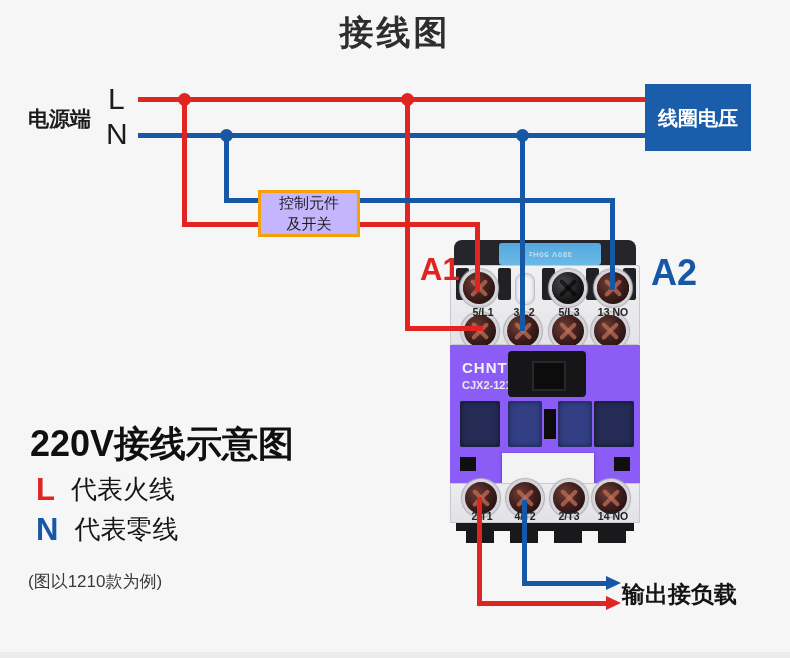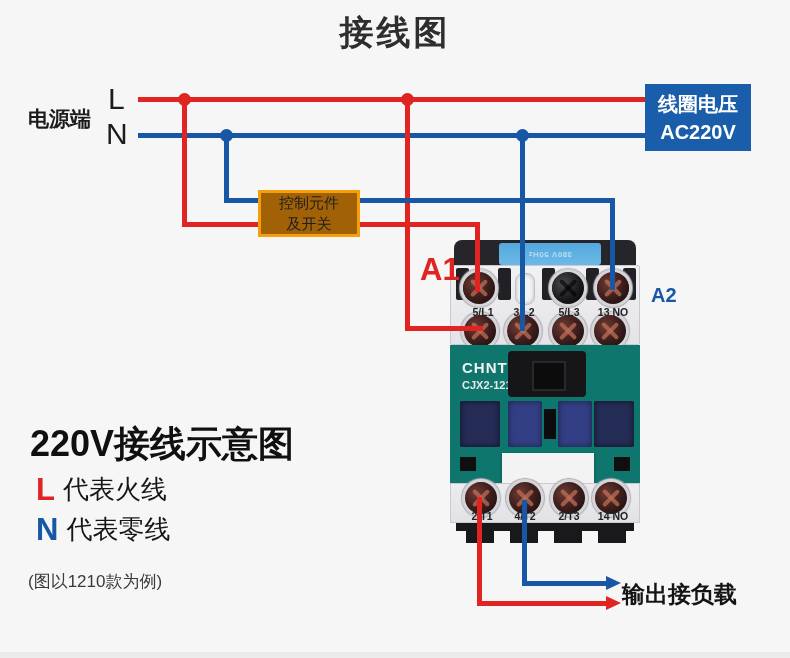--- a/index.html
+++ b/index.html
@@ -142,7 +142,6 @@
 
   <div id="coil-box">
     <span>线圈电压</span>
-    <span>AC220V</span>
   </div>
 
   <div id="control-box">

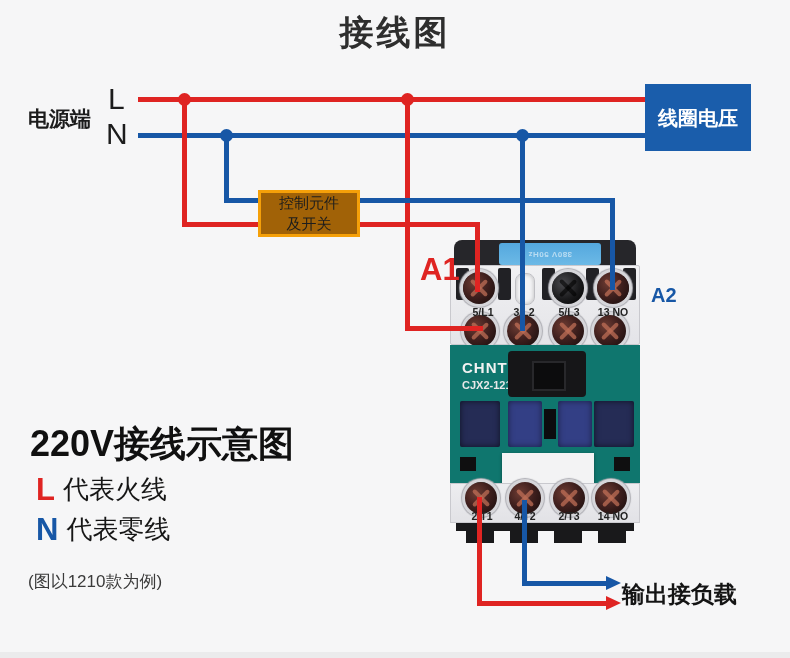--- a/index.html
+++ b/index.html
@@ -39,7 +39,7 @@
               display:flex; flex-direction:column; align-items:center; justify-content:center;
               font-size:20px; font-weight:600; line-height:1.4; }
   #control-box { position:absolute; left:258px; top:190px; width:102px; height:47px;
-                 background:#a16207; border:3px solid var(--control-border,#f5a009);
+                 background:#c4b5fd; border:3px solid var(--control-border,#f5a009);
                  box-sizing:border-box; z-index:4;
                  display:flex; flex-direction:column; align-items:center; justify-content:center;
                  font-size:15px; font-weight:500; color:#1d1d1d; line-height:1.35; }

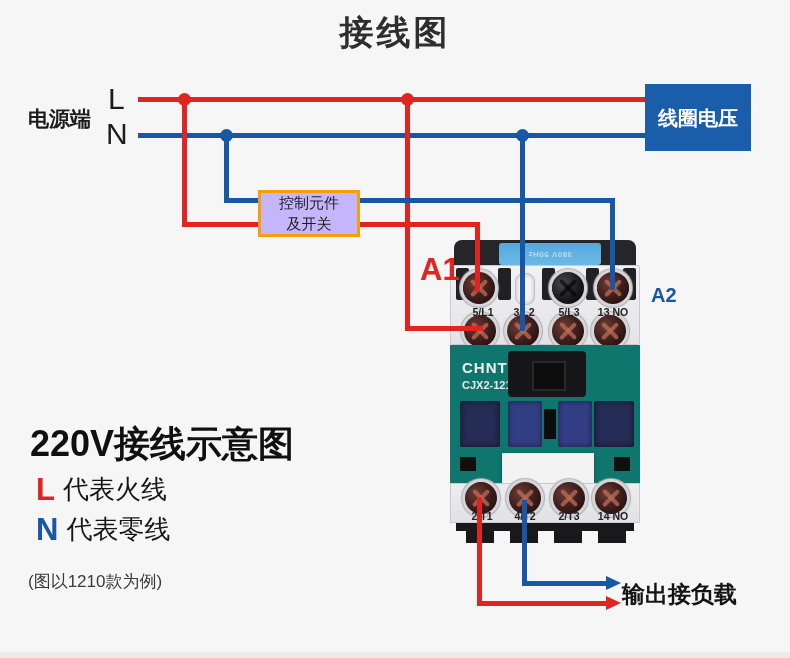--- a/index.html
+++ b/index.html
@@ -30,7 +30,7 @@
   #l-letter { left:108px; top:82px;  font-size:30px; font-weight:500; color:#1c1c1c; }
   #n-letter { left:106px; top:117px; font-size:30px; font-weight:500; color:#1c1c1c; }
   #a1-label { left:420px; top:252px; font-size:31px; font-weight:700; color:var(--live,#df2422); }
-  #a2-label { left:651px; top:252px; font-size:20px; font-weight:700; color:var(--neutral,#1757a6);margin-top:32px; }
+  #a2-label { left:651px; top:252px; font-size:36px; font-weight:700; color:var(--neutral,#1757a6); }
   #output-label { left:622px; top:579px; font-size:23px; font-weight:700; color:#141414;text-align:right; }
 
   

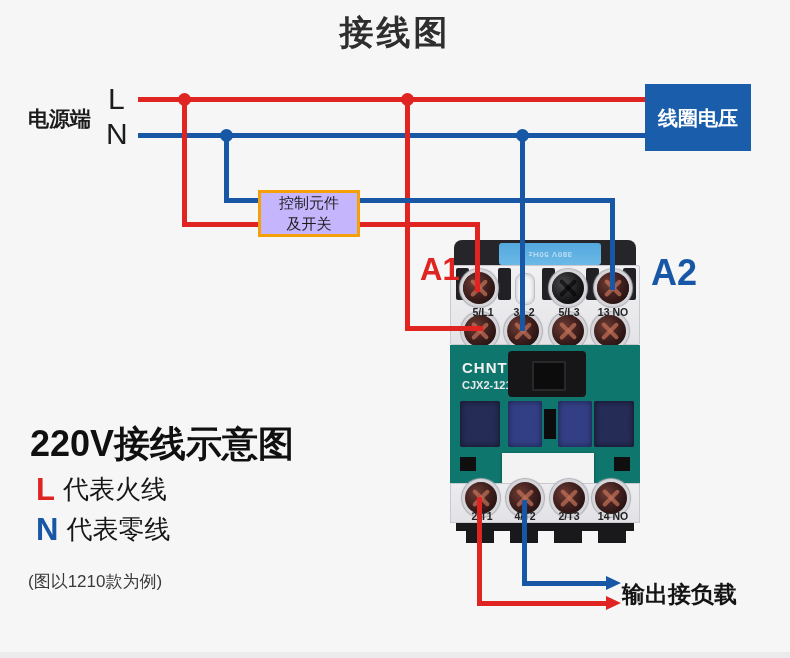--- a/index.html
+++ b/index.html
@@ -82,7 +82,7 @@
              box-shadow:inset 0 0 4px rgba(0,0,0,.25); }
   .ct-term-label { position:absolute; width:48px; text-align:center;
                    font-size:10.5px; font-weight:700; color:#222; z-index:2; }
-  #ct-body { position:absolute; left:2px; top:105px; width:190px; height:138px; background:#0f766e; }
+  #ct-body { position:absolute; left:2px; top:105px; width:190px; height:138px; background:#8b5cf6; }
   #ct-brand { position:absolute; left:12px; top:14px; font-size:15px; font-weight:800;
               letter-spacing:1px; color:#f2f2f2; }
   #ct-model { position:absolute; left:12px; top:34px; font-size:11px; font-weight:600; color:#e8e8e8; }

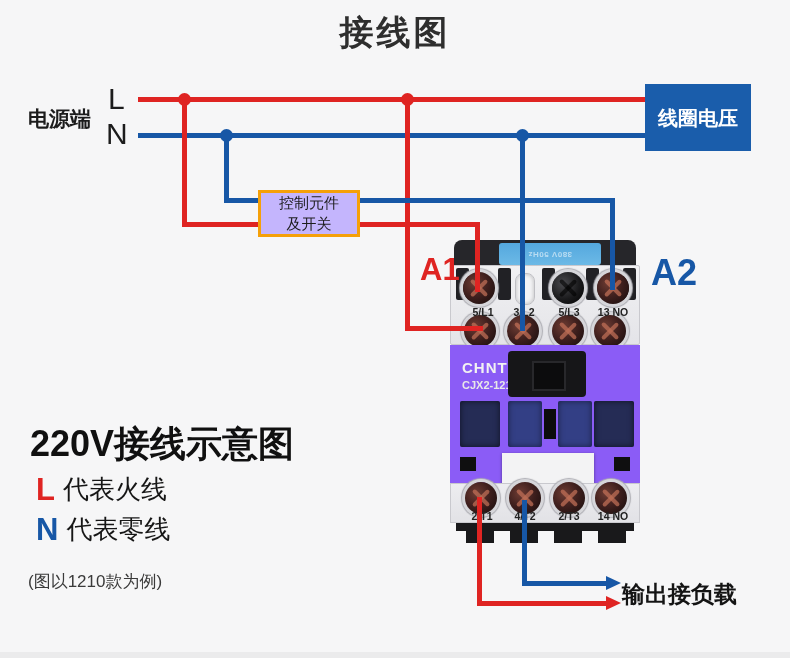--- a/index.html
+++ b/index.html
@@ -52,7 +52,7 @@
   .legend-key { font-size:31px; font-weight:700; vertical-align:-2px; }
   .legend-key.live    { color:var(--live,#df2422); }
   .legend-key.neutral { color:var(--neutral,#1757a6); }
-  .legend-desc { font-size:26px; font-weight:500; color:#161616; margin-left:8px; }
+  .legend-desc { font-size:26px; font-weight:500; color:#161616; margin-left:16px; }
   #legend-note { left:28px; top:570px; font-size:17px; color:#3a3a3a; }
 
   

